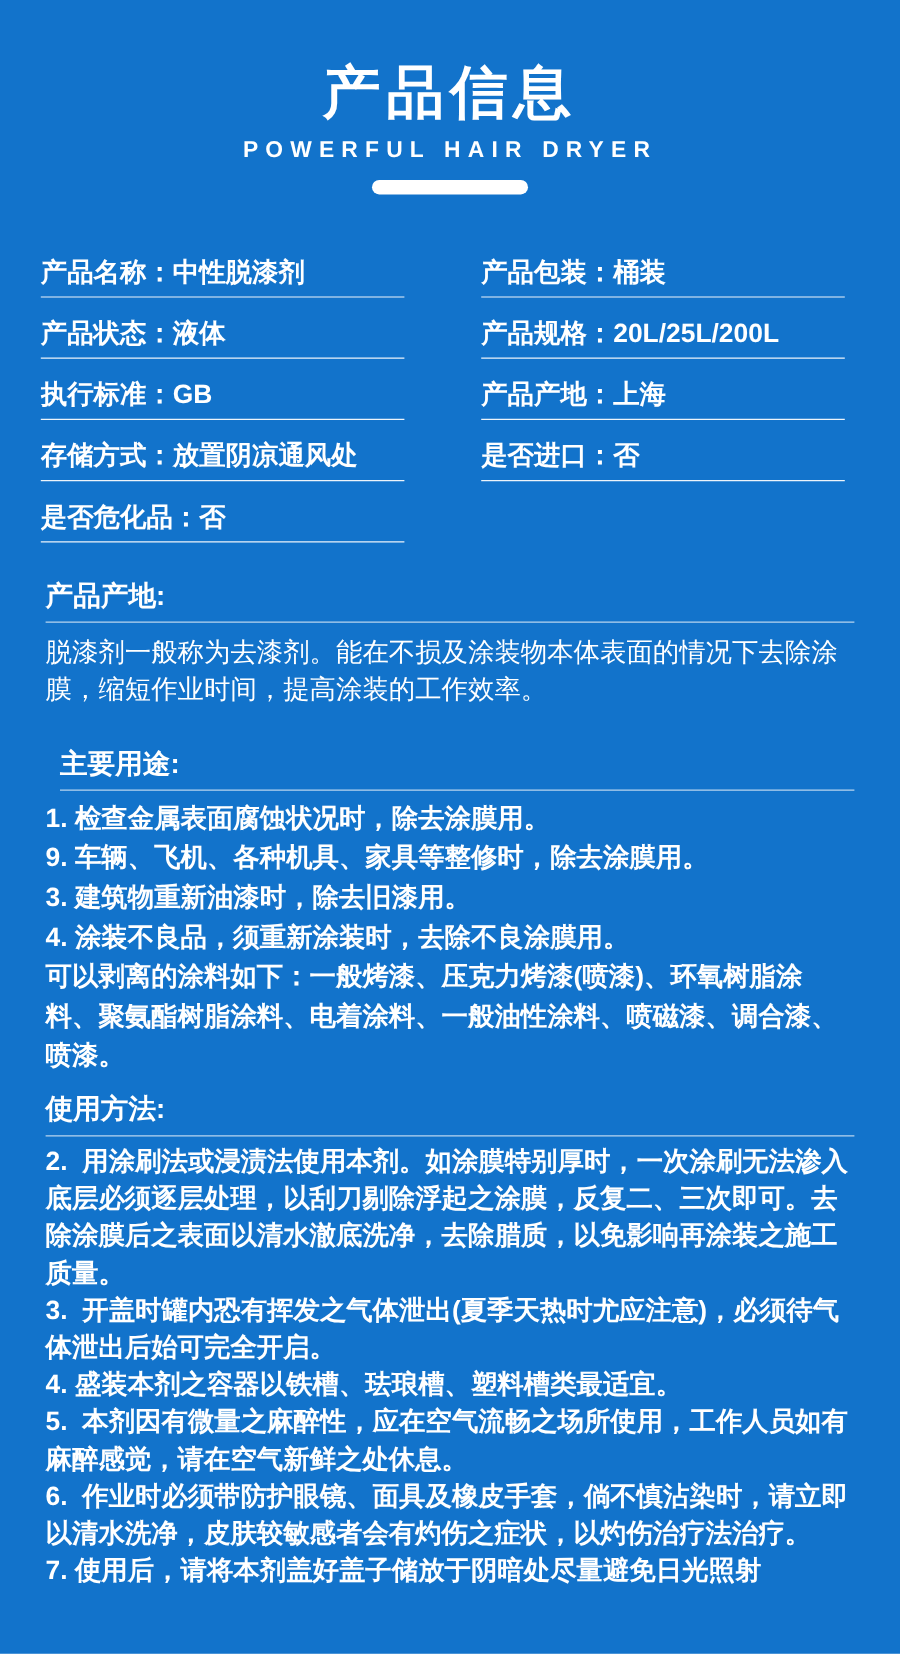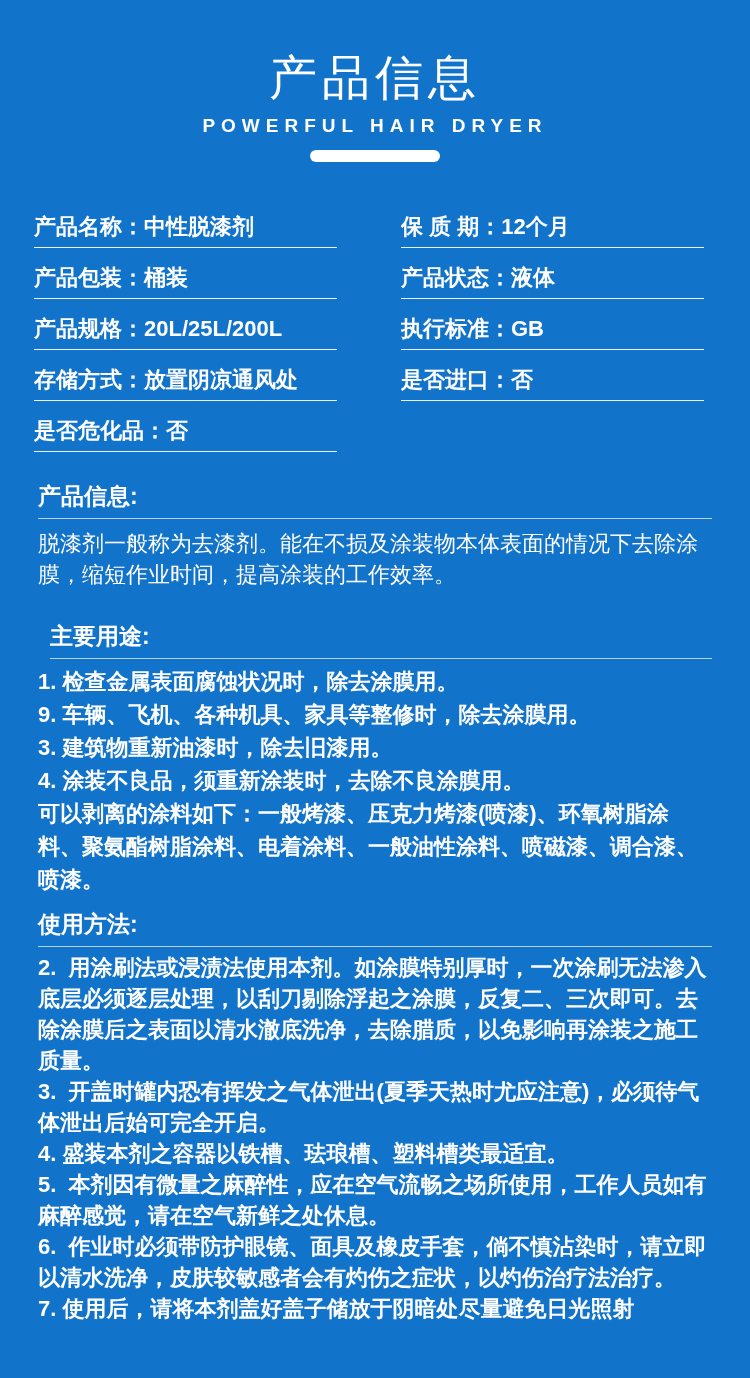--- a/index.html
+++ b/index.html
@@ -14,7 +14,7 @@
   
   .header { padding-top:50px; text-align:center; }
   .title {
-    font-size:48px; line-height:56px; font-weight:normal;
+    font-size:48px; line-height:56px; font-weight:bold;
     letter-spacing:5px; margin:0;
   }
   .subtitle {

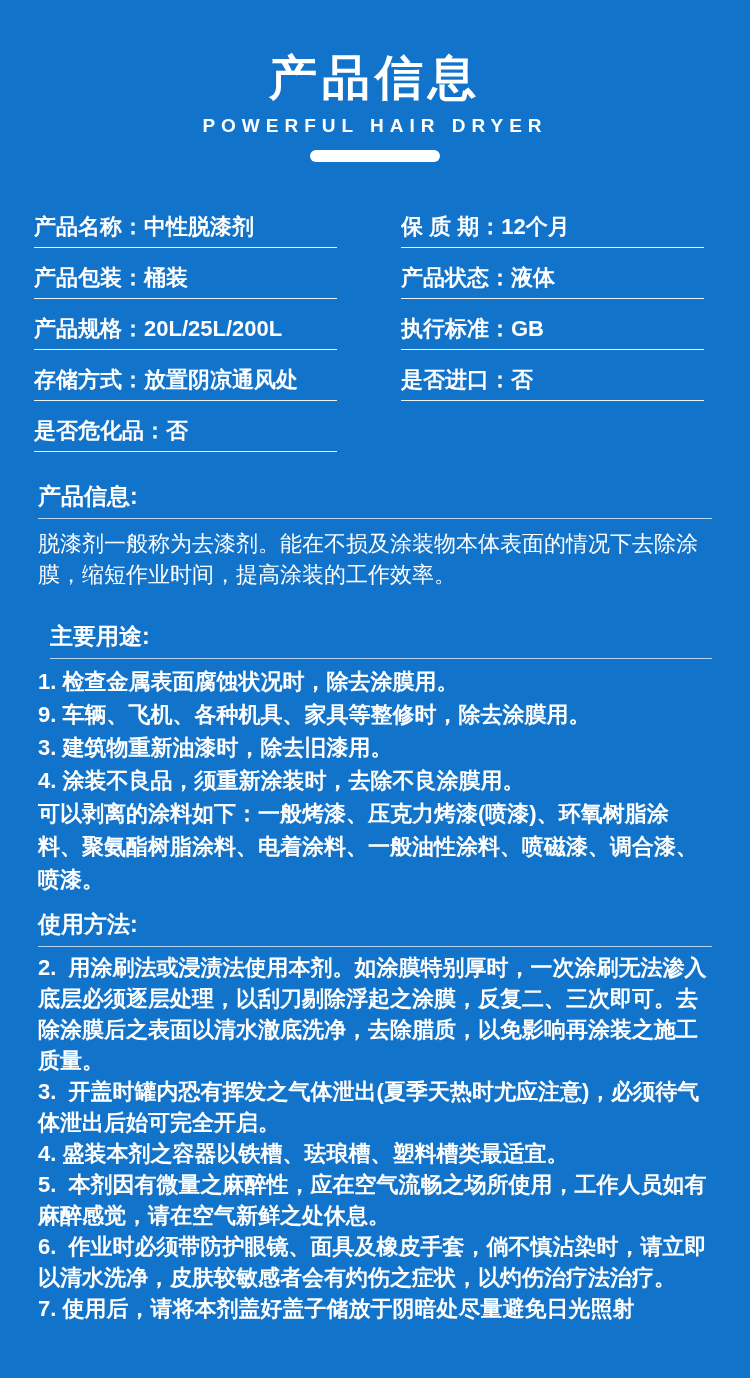--- a/index.html
+++ b/index.html
@@ -78,7 +78,6 @@
 
   <div class="spec-grid">
     <div class="spec-cell"><span>产品名称：</span><span>中性脱漆剂</span></div>
-    <div class="spec-cell"><span>保 质 期：</span><span>12个月</span></div>
     <div class="spec-cell"><span>产品包装：</span><span>桶装</span></div>
     <div class="spec-cell"><span>产品状态：</span><span>液体</span></div>
     <div class="spec-cell"><span>产品规格：</span><span>20L/25L/200L</span></div>

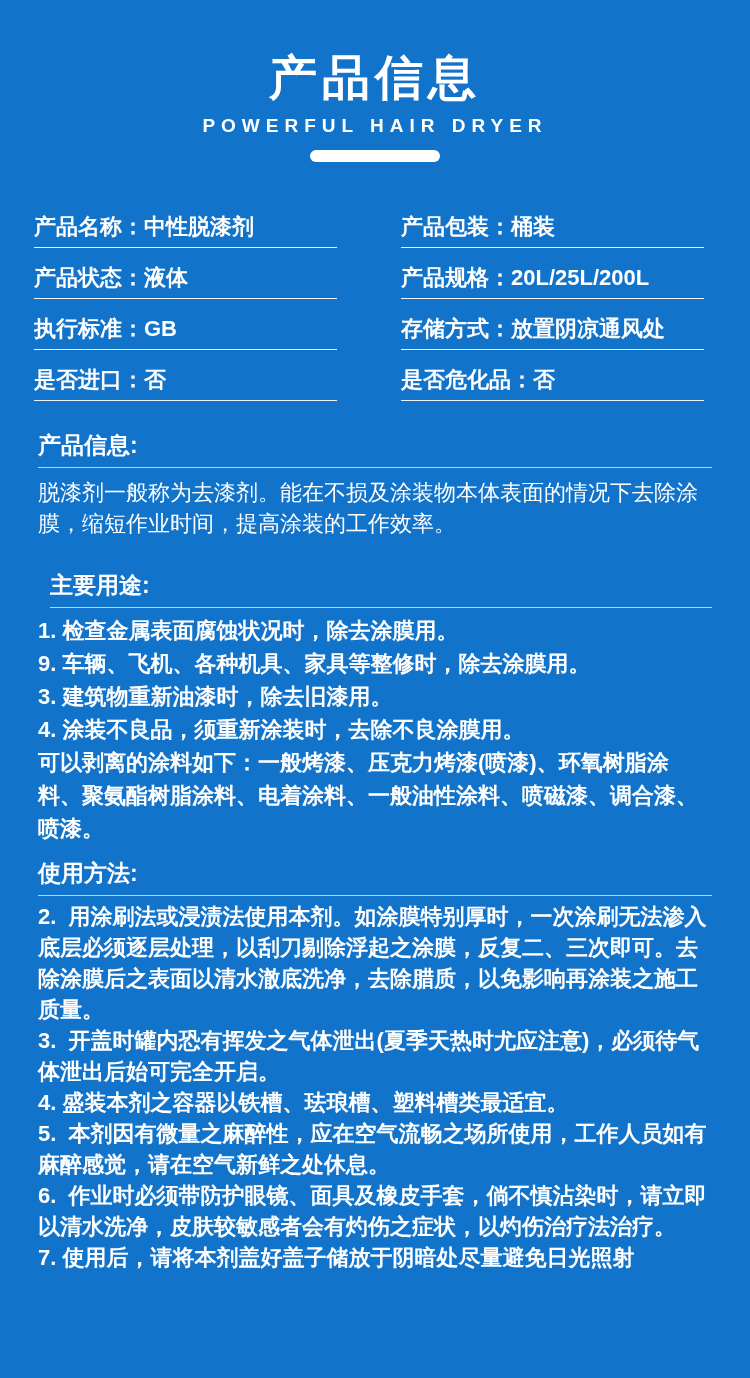--- a/index.html
+++ b/index.html
@@ -82,6 +82,7 @@
     <div class="spec-cell"><span>产品状态：</span><span>液体</span></div>
     <div class="spec-cell"><span>产品规格：</span><span>20L/25L/200L</span></div>
     <div class="spec-cell"><span>执行标准：</span><span>GB</span></div>
+    <div class="spec-cell"><span>产品产地：</span><span>上海</span></div>
     <div class="spec-cell"><span>存储方式：</span><span>放置阴凉通风处</span></div>
     <div class="spec-cell"><span>是否进口：</span><span>否</span></div>
     <div class="spec-cell"><span>是否危化品：</span><span>否</span></div>

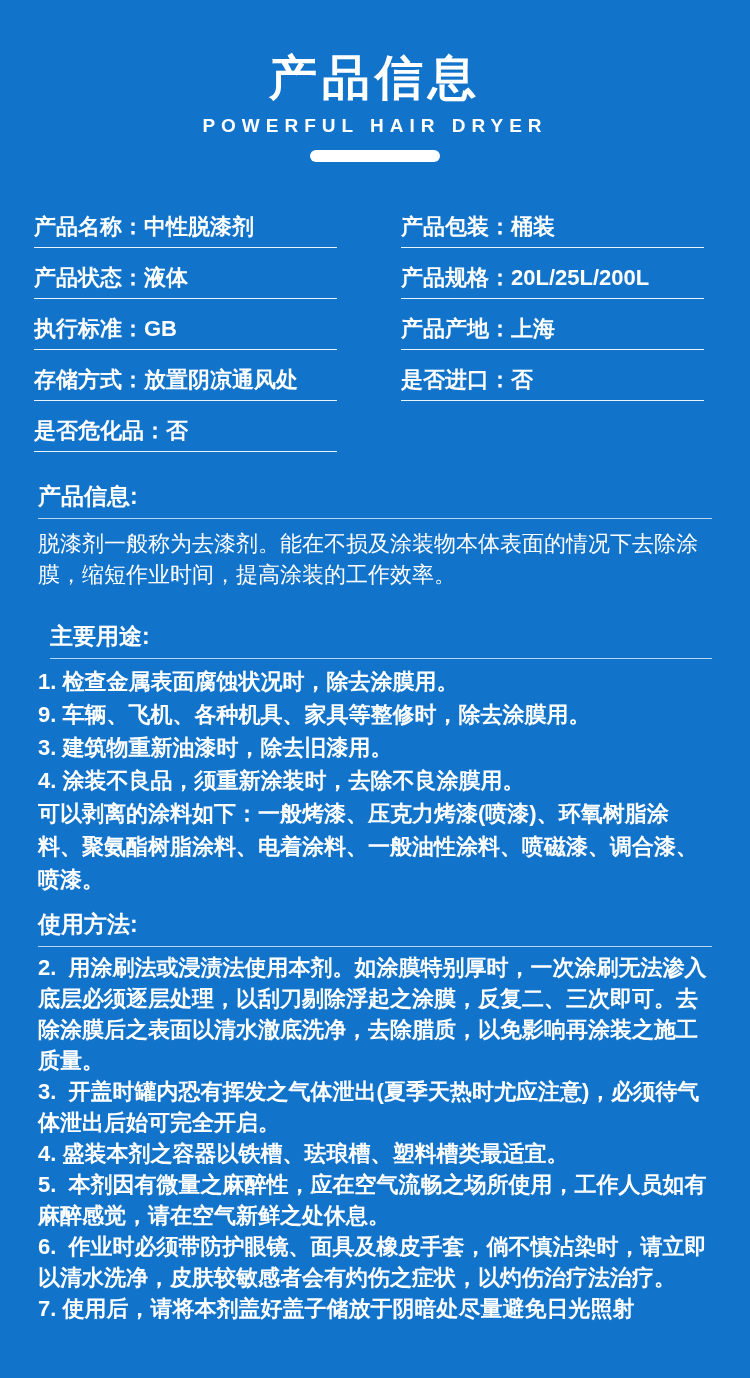--- a/index.html
+++ b/index.html
@@ -89,7 +89,7 @@
   </div>
 
   <div class="section section-intro">
-    <div class="section-heading">产品信息:</div>
+    <div class="section-heading">产品产地:</div>
     <div class="intro-paragraph">脱漆剂一般称为去漆剂。能在不损及涂装物本体表面的情况下去除涂膜，缩短作业时间，提高涂装的工作效率。</div>
   </div>
 

